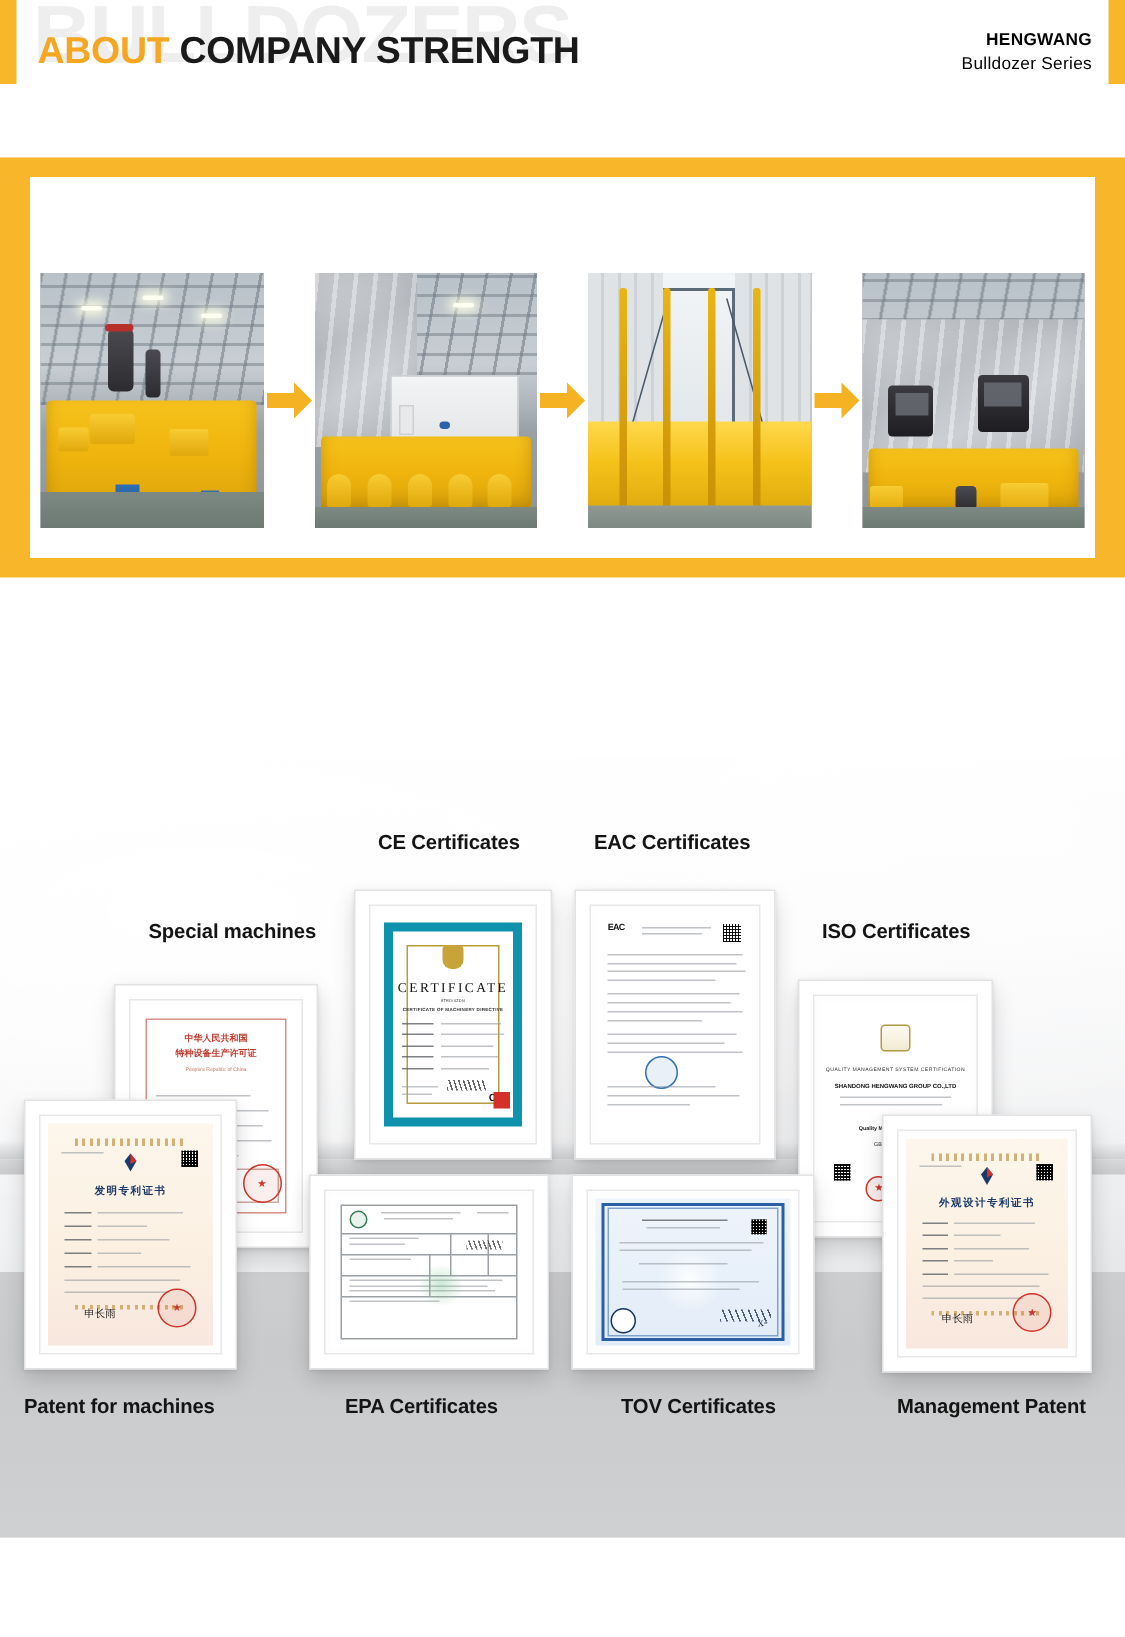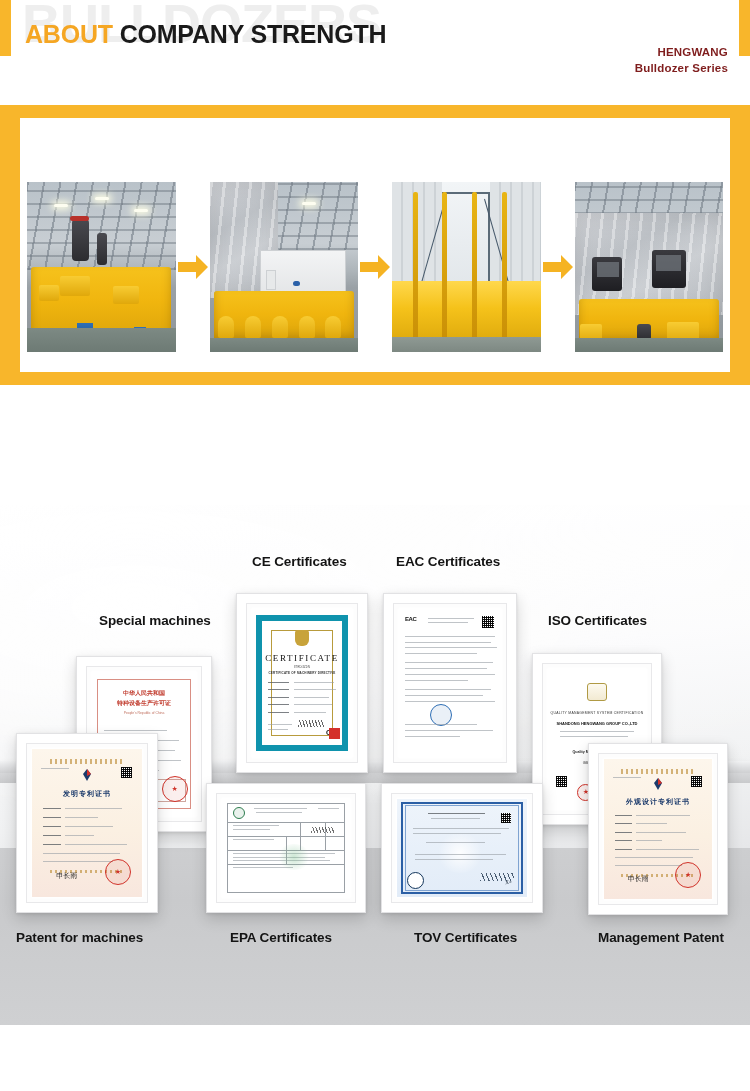--- a/index.html
+++ b/index.html
@@ -40,7 +40,7 @@
   .header-title .rest { color: #1a1a1a; }
   .brand {
     position: absolute; right: 22px; top: 20px;
-    text-align: right; color: #7f1d1d; line-height: 1.35; margin-top: 25px;
+    text-align: right; color: #000000; line-height: 1.35;
   }
   .brand-line1 { font-size: 11.5px; font-weight: 700; letter-spacing: .2px; }
   .brand-line2 { font-size: 11.5px; font-weight: 700; letter-spacing: .2px; }

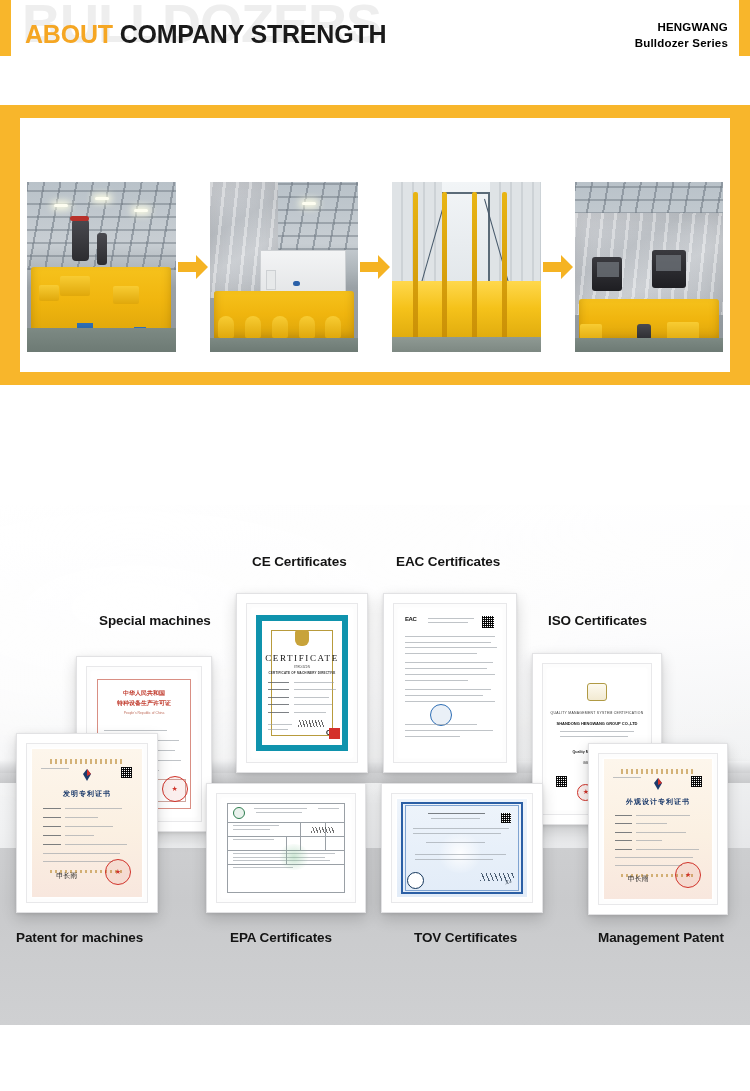--- a/index.html
+++ b/index.html
@@ -43,7 +43,7 @@
     text-align: right; color: #000000; line-height: 1.35;
   }
   .brand-line1 { font-size: 11.5px; font-weight: 700; letter-spacing: .2px; }
-  .brand-line2 { font-size: 11.5px; font-weight: 700; letter-spacing: .2px; }
+  .brand-line2 { font-size: 11.5px; font-weight: 400; letter-spacing: .2px; }
 
   
   .prod-panel {

